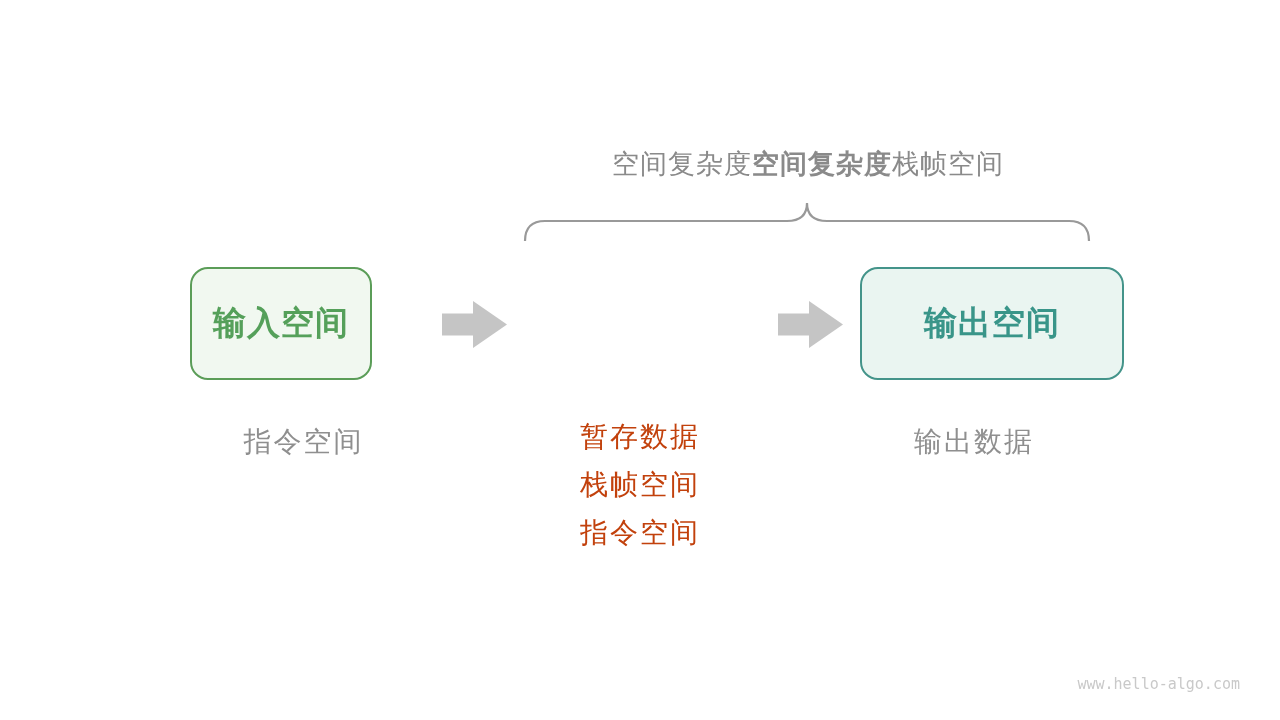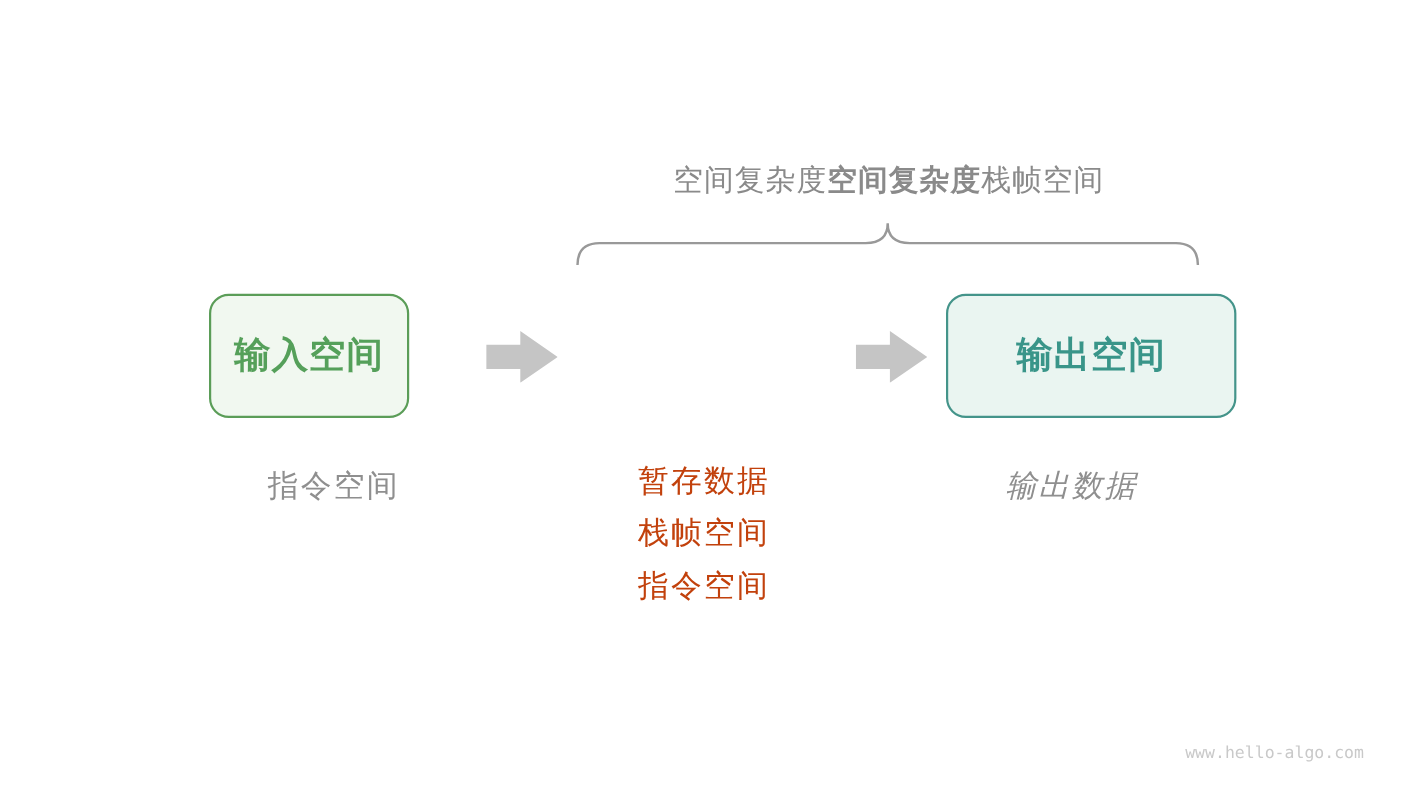--- a/index.html
+++ b/index.html
@@ -104,7 +104,7 @@
     <div>指令空间</div>
   </div>
 
-  <div class="annotation ann-output" style="color: rgb(143, 143, 143); font-style: italic;">输出数据</div>
+  <div class="annotation ann-output" style="color: rgb(143, 143, 143);">输出数据</div>
 
   <div class="watermark" style="color: rgb(201, 201, 201);">www.hello-algo.com</div>
 

